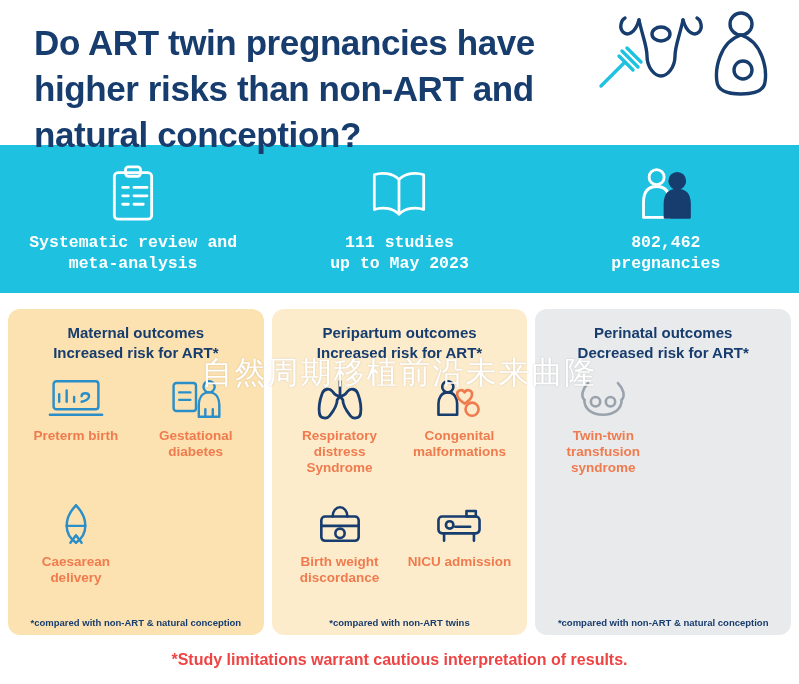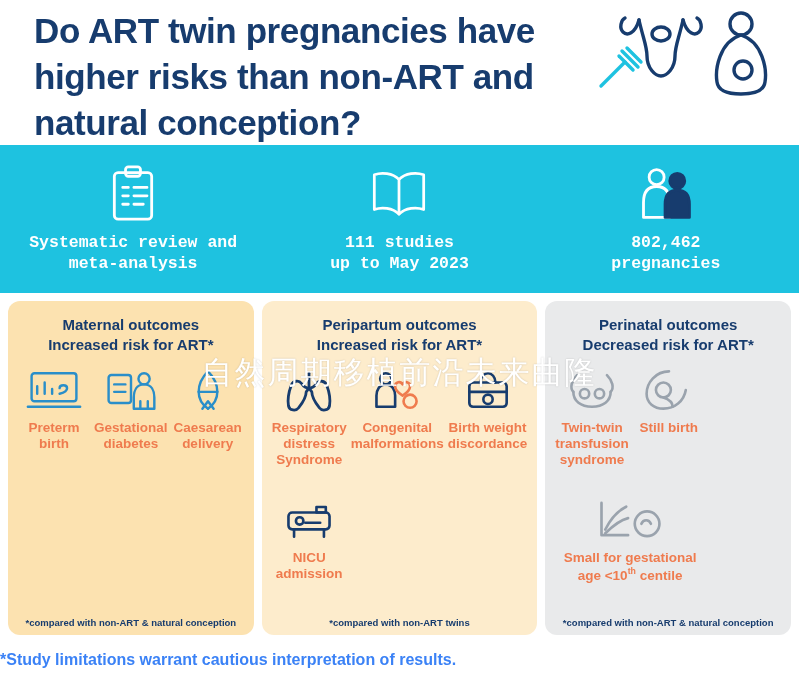--- a/index.html
+++ b/index.html
@@ -20,7 +20,7 @@
     position: relative;
     height: 145px;
     background: #ffffff;
-    padding: 8px 0 0 34px;
+    padding: 20px 0 0 34px;
     box-sizing: border-box;
   }
   .headline {

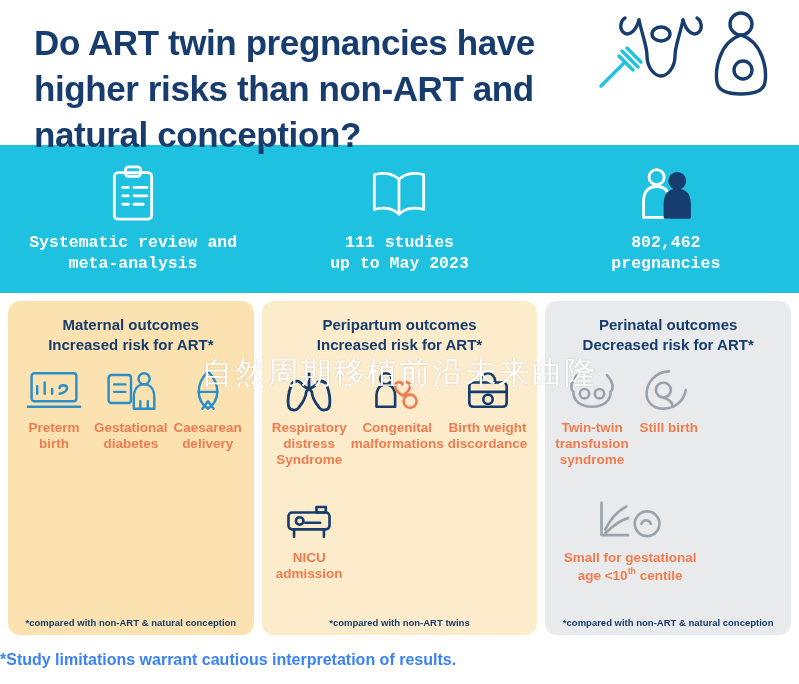--- a/index.html
+++ b/index.html
@@ -72,7 +72,7 @@
   .columns {
     display: flex;
     gap: 8px;
-    padding: 8px 8px 0 8px;
+    padding: 16px 8px 0 8px;
     box-sizing: border-box;
     height: 342px;
   }

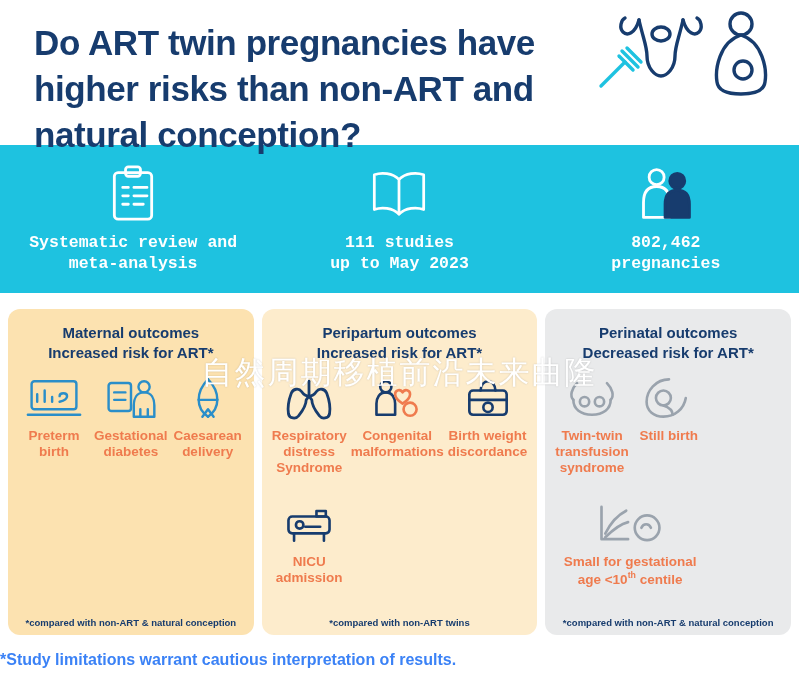--- a/index.html
+++ b/index.html
@@ -101,7 +101,7 @@
   .grid {
     flex: 1;
     display: grid;
-    grid-template-columns: 1fr 1fr 1fr;
+    grid-template-columns: 1fr 1fr;
     grid-template-rows: 1fr 1fr;
     align-content: start;
   }

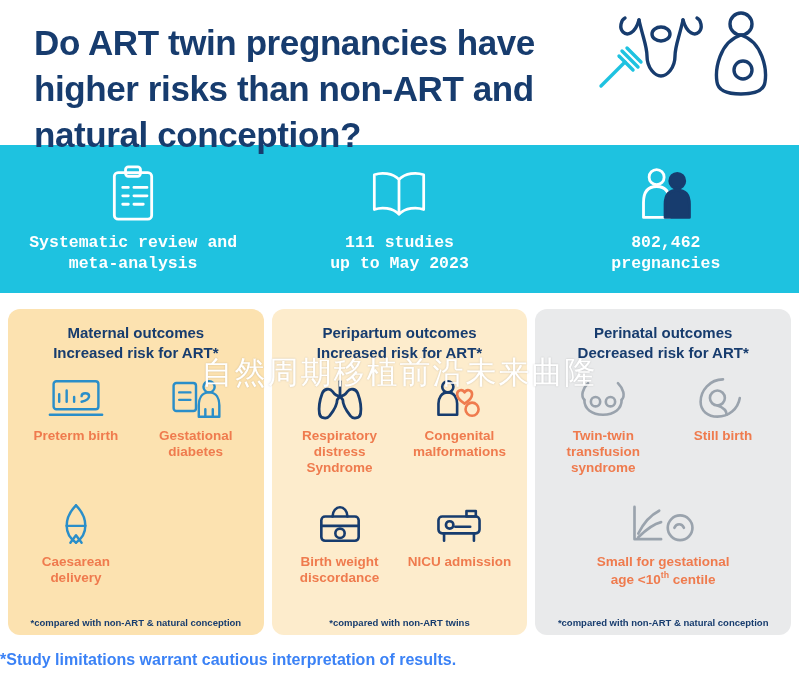--- a/index.html
+++ b/index.html
@@ -354,16 +354,6 @@
 transfusion
 syndrome</div>
       </div>
-      <div class="cell">
-        <div class="cell-icon">
-          <svg viewBox="0 0 60 48" width="56" height="46" fill="none" stroke="#9aa3ad" stroke-width="2.8" stroke-linecap="round" stroke-linejoin="round">
-            <path d="M30 4 C16 4 6 16 6 28 c0 10 8 16 18 16 c12 0 22-8 24-20"></path>
-            <circle cx="24" cy="24" r="8"></circle>
-            <path d="M24 32 c6 2 10 6 10 10"></path>
-          </svg>
-        </div>
-        <div class="cell-label">Still birth</div>
-      </div>
       <div class="cell" style="grid-column: 1 / span 2;">
         <div class="cell-icon">
           <svg viewBox="0 0 80 48" width="76" height="46" fill="none" stroke="#9aa3ad" stroke-width="2.8" stroke-linecap="round" stroke-linejoin="round">

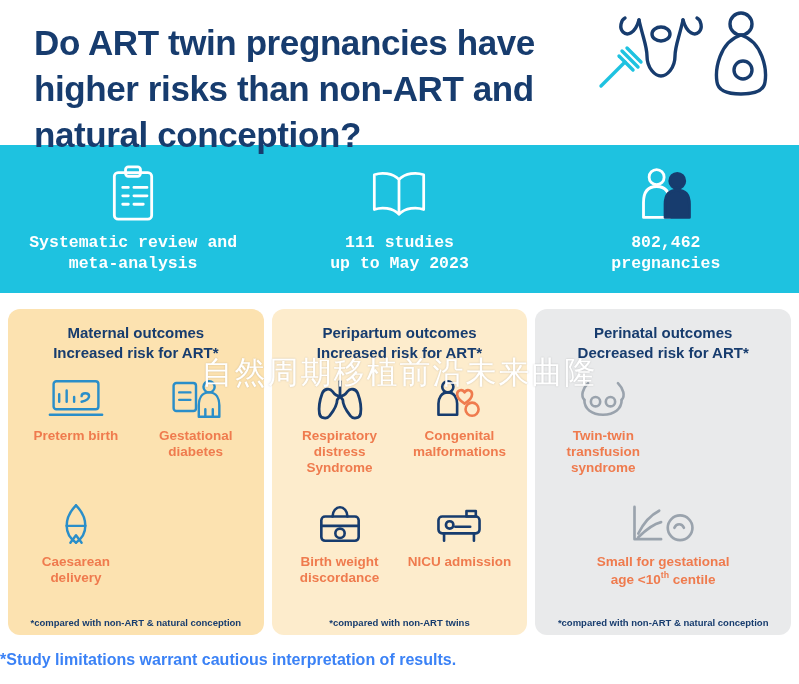--- a/index.html
+++ b/index.html
@@ -354,19 +354,6 @@
 transfusion
 syndrome</div>
       </div>
-      <div class="cell" style="grid-column: 1 / span 2;">
-        <div class="cell-icon">
-          <svg viewBox="0 0 80 48" width="76" height="46" fill="none" stroke="#9aa3ad" stroke-width="2.8" stroke-linecap="round" stroke-linejoin="round">
-            <path d="M10 6 v34 h28"></path>
-            <path d="M14 34 c6-12 14-20 22-24"></path>
-            <path d="M14 38 c8-8 16-14 24-16"></path>
-            <circle cx="58" cy="28" r="13"></circle>
-            <path d="M52 28 c2-5 8-5 10 0"></path>
-          </svg>
-        </div>
-        <div class="cell-label"><span>Small for gestational
-age &lt;10</span><sup>th</sup><span> centile</span></div>
-      </div>
     </div>
     <div class="col-note">*compared with non-ART &amp; natural conception</div>
   </div>

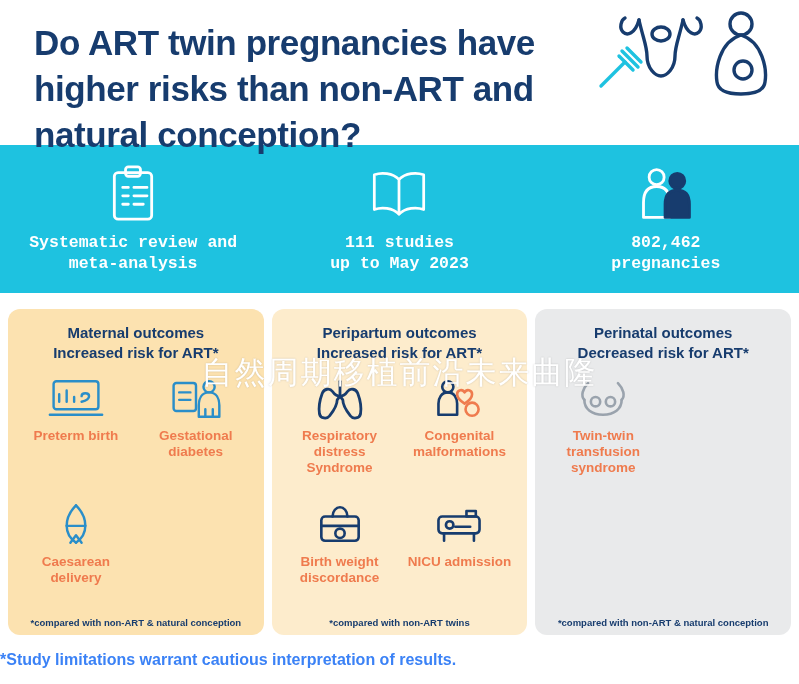--- a/index.html
+++ b/index.html
@@ -140,10 +140,10 @@
 
   
   .footnote {
-    text-align: left;
+    text-align: center;
     font-size: 16px;
     font-weight: bold;
-    color: #3b82f6;
+    color: #ef4444;
     padding-top: 16px;
   }
 

